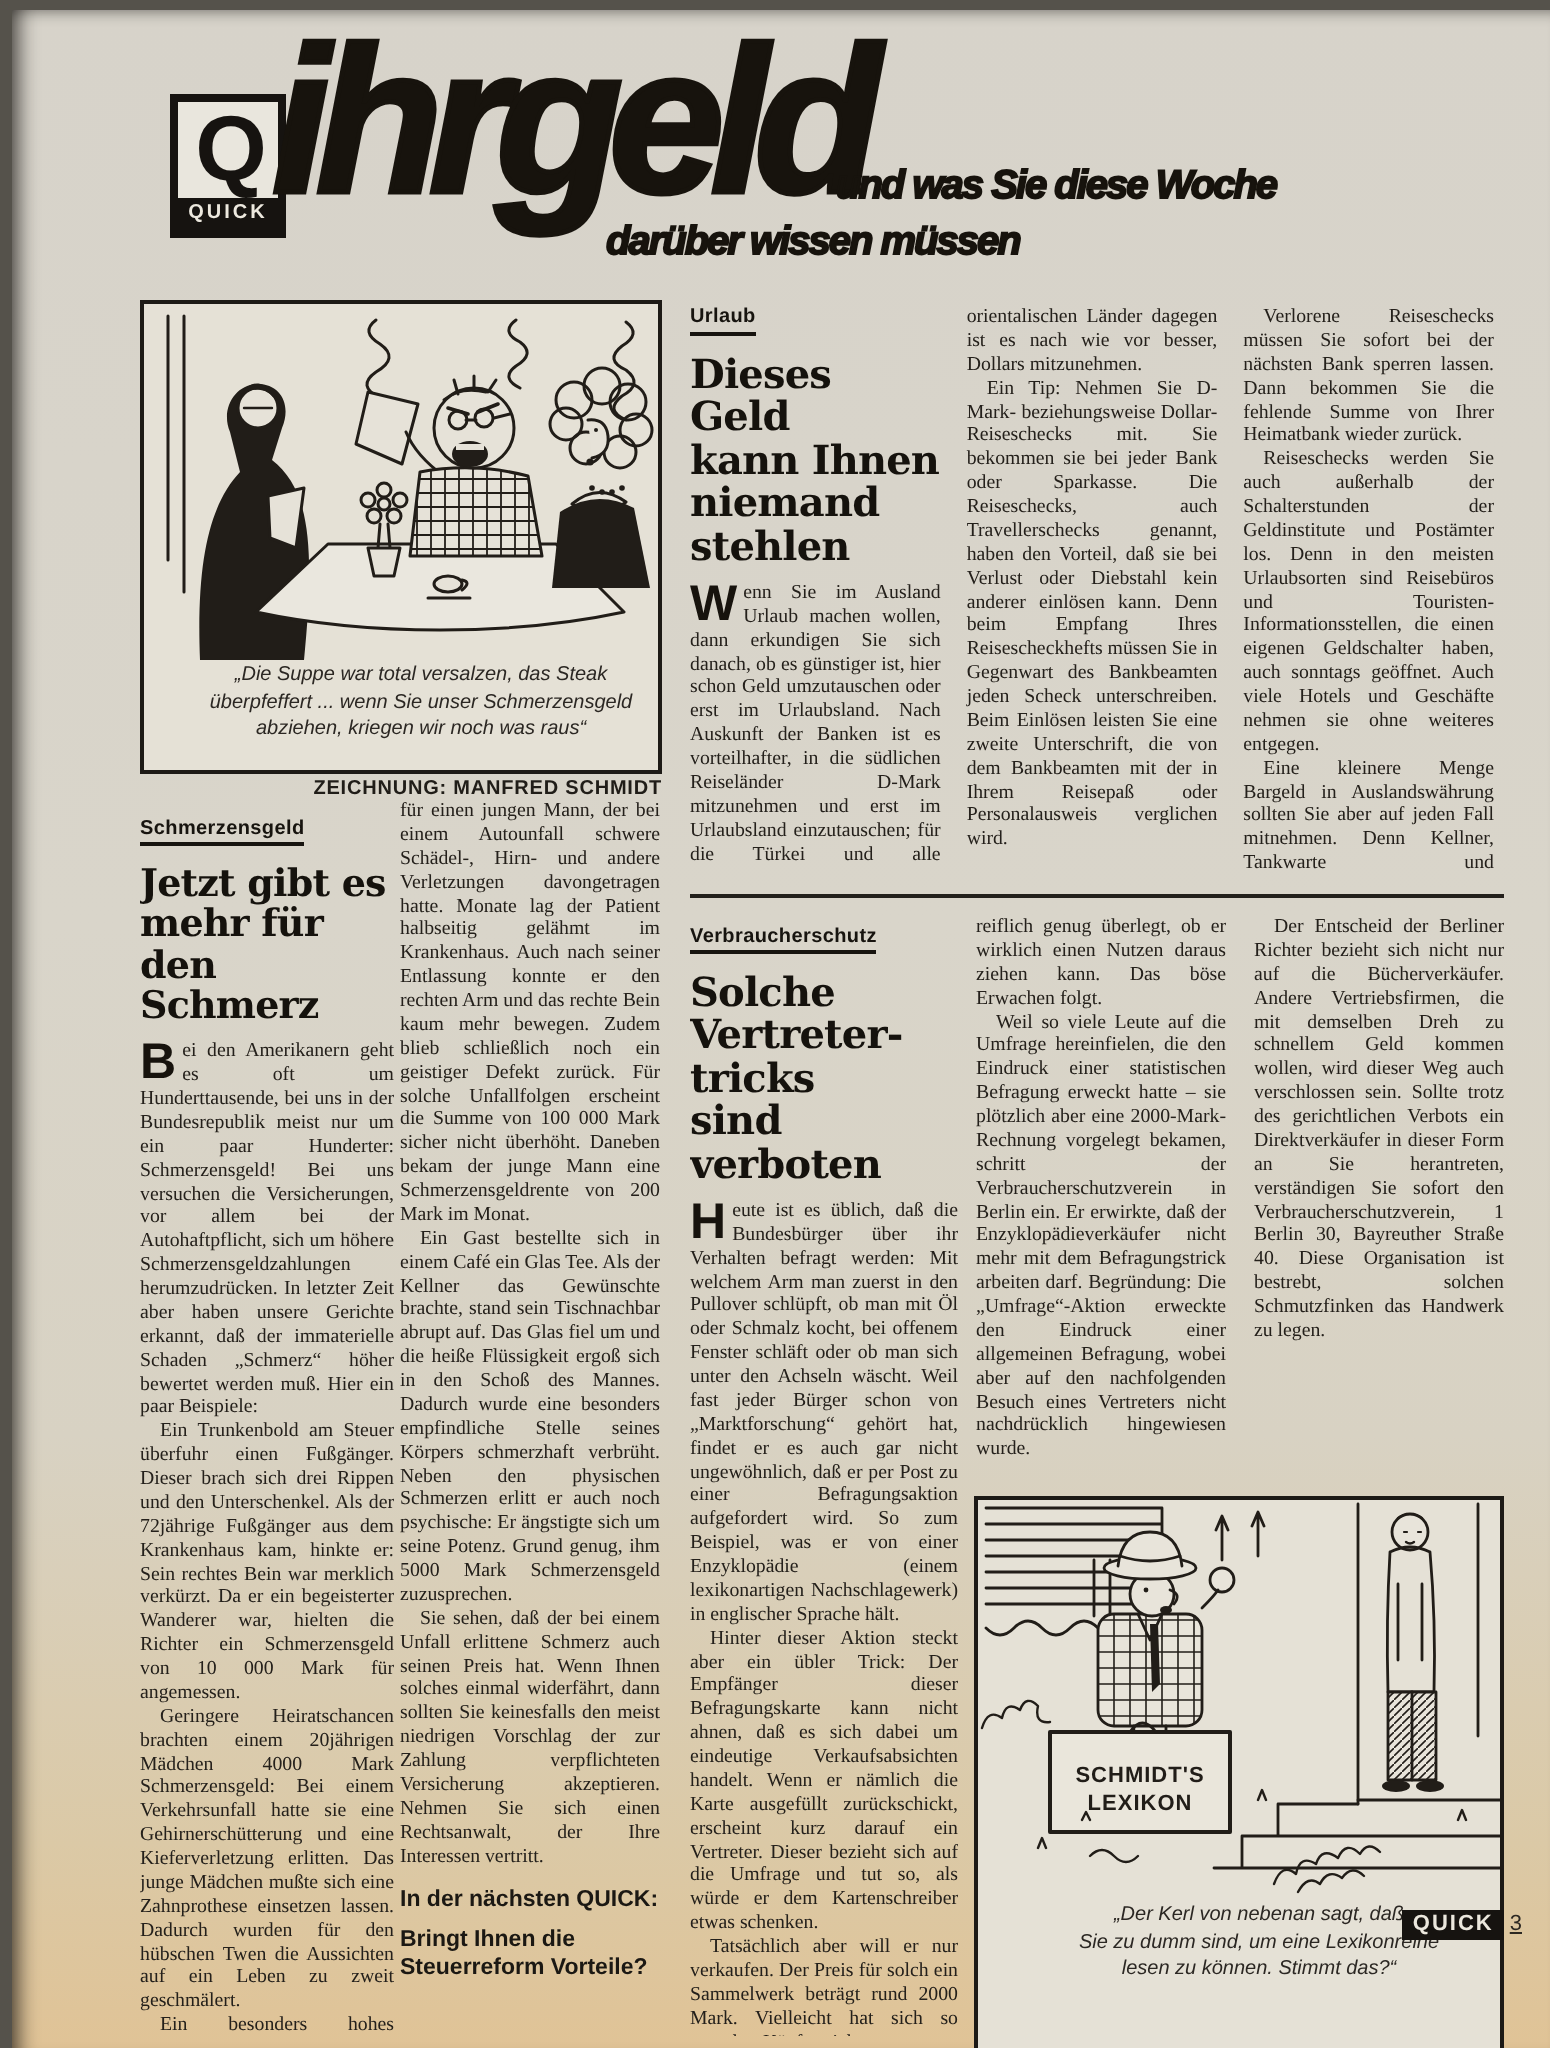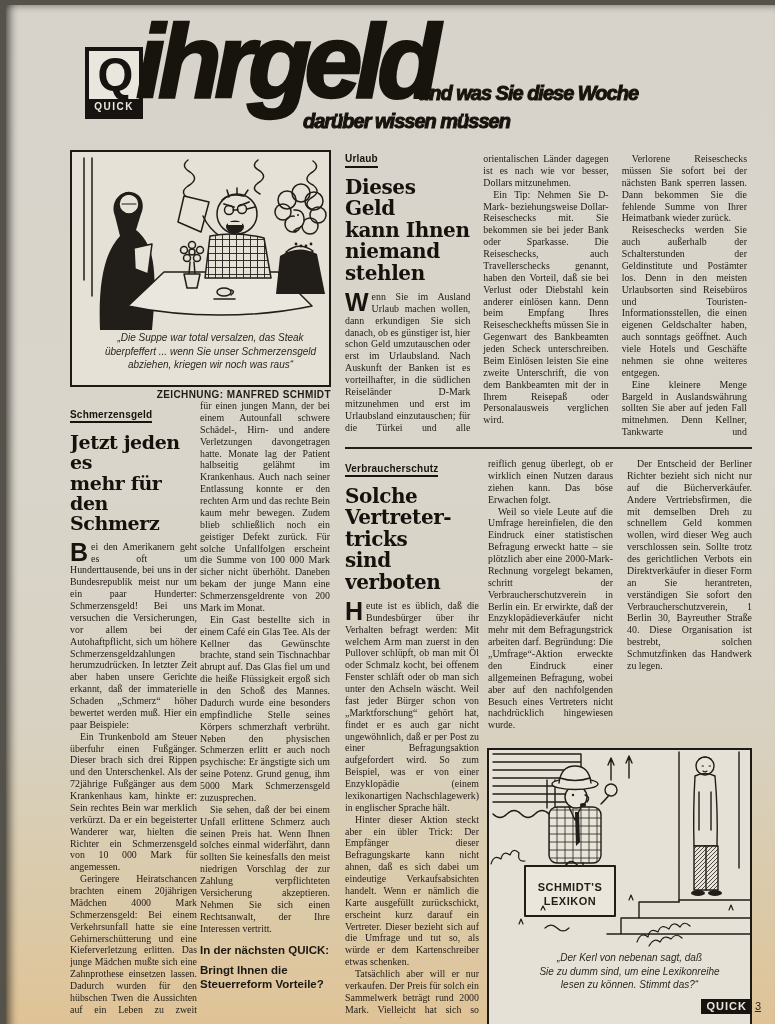--- a/index.html
+++ b/index.html
@@ -153,7 +153,7 @@
 
   <div class="article" style="left:64px;top:399px;width:127px;height:613px;">
     <div class="kicker">Schmerzensgeld</div><br>
-    <h2 class="headline small">Jetzt jeden es
+    <h2 class="headline small">Jetzt gibt es
 mehr für
 den Schmerz</h2>
     <div class="body-text">

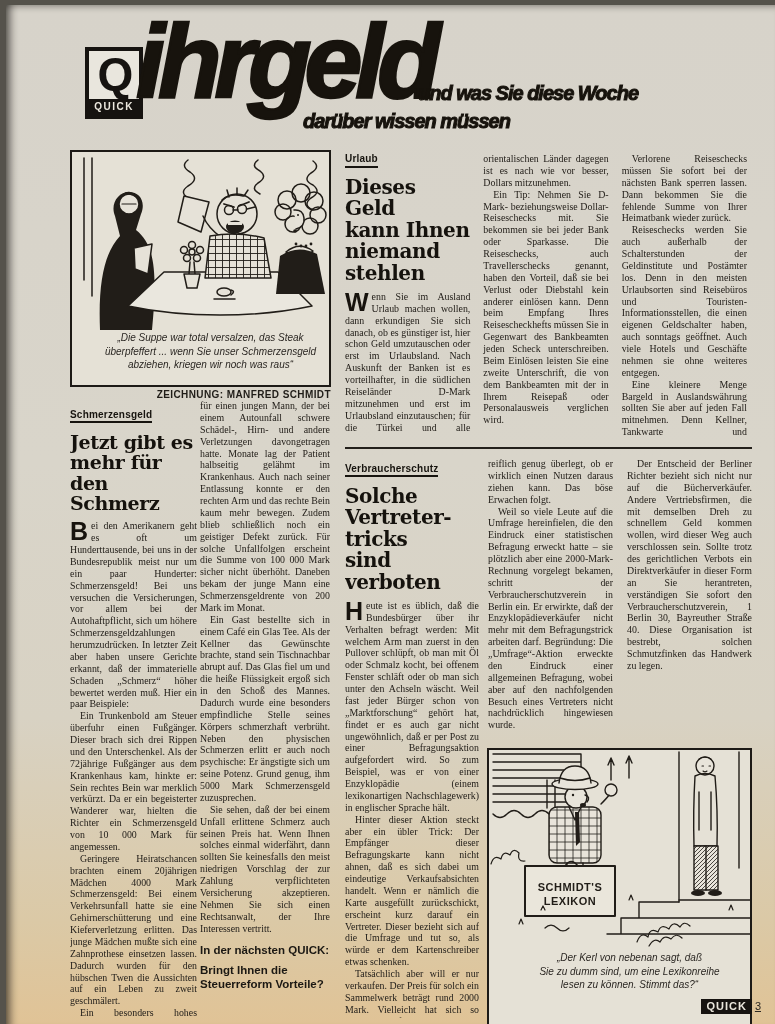--- a/index.html
+++ b/index.html
@@ -37,7 +37,7 @@
   .teaser{margin-top:9px;font-family:"Liberation Sans",sans-serif;font-weight:bold;font-size:11.5px;line-height:1.25;color:#1b1813;}
   .teaser .t-text{white-space:pre-line;margin-top:5px;}
   
-  .footer{position:absolute;right:14px;top:994px;font-size:11px;color:#2c2822;text-decoration:underline;}
+  .footer{position:absolute;right:14px;top:950px;font-size:11px;color:#2c2822;text-decoration:underline;}
   .footer-brand{display:inline-block;background:#161310;color:#ebe7dd;font-weight:bold;letter-spacing:1px;padding:1px 5px 2px 5px;}
   .footer-page{margin-left:3px;}
 </style>

